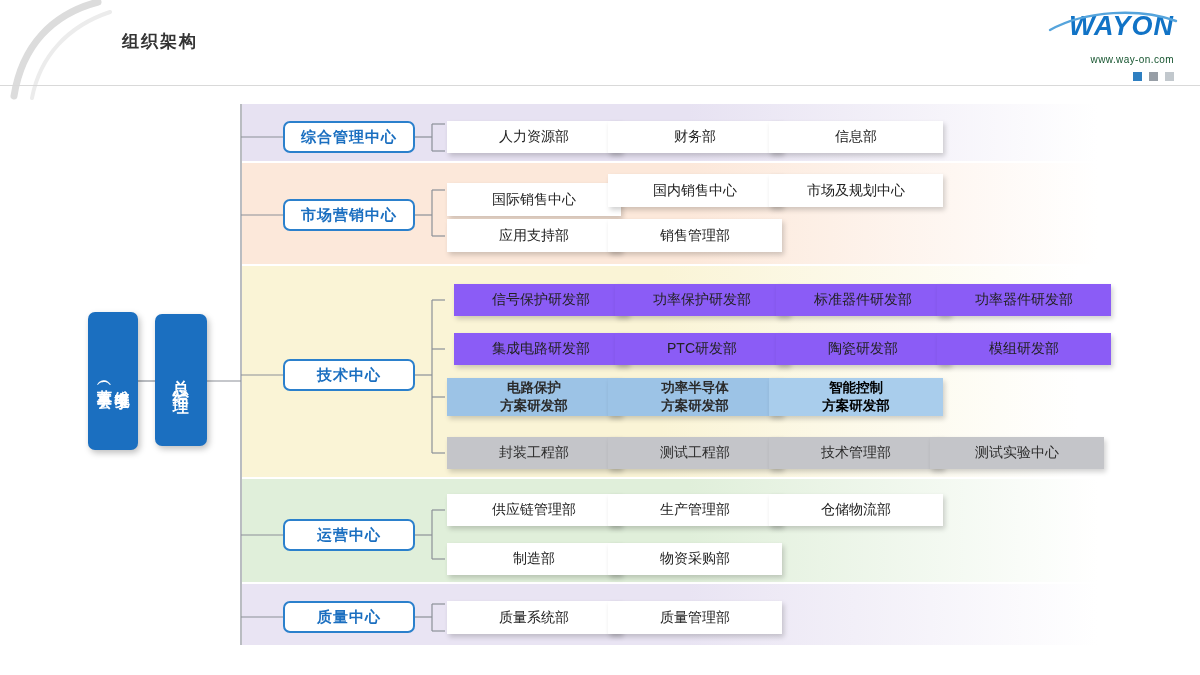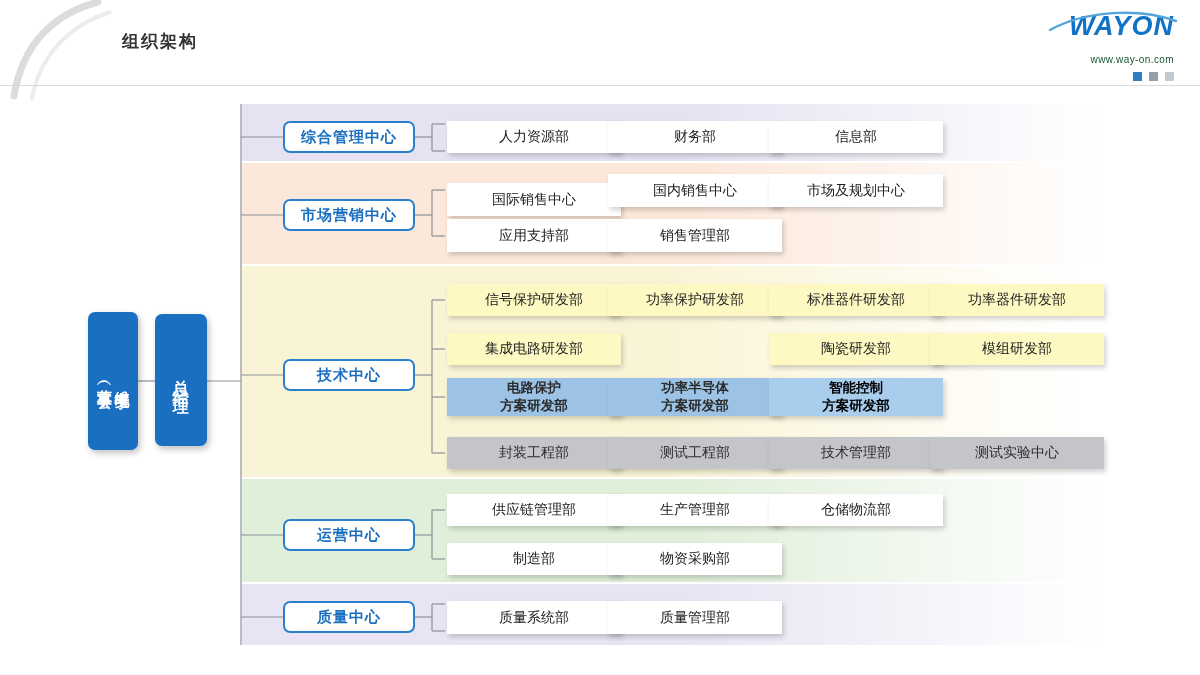--- a/index.html
+++ b/index.html
@@ -49,7 +49,7 @@
           display:flex; align-items:center; justify-content:center; text-align:center;
           box-shadow:2px 3px 5px rgba(0,0,0,0.18); z-index:2; }
   .dept.h33 { height:33px; }
-  .dept.lb { background:#fef9c3; }
+  .dept.lb { background:#8b5cf6;margin-left:7px; }
   .dept.mb { background:#9cc3e6; height:38px; flex-direction:column; font-size:13.5px; line-height:1.3; font-weight:bold; color:#2b2b2b; }
   .dept.mb.hl { background:#a9cdec; color:#000000; }
   .dept.gray { background:#c4c5c9; color:#2b2b2b; }

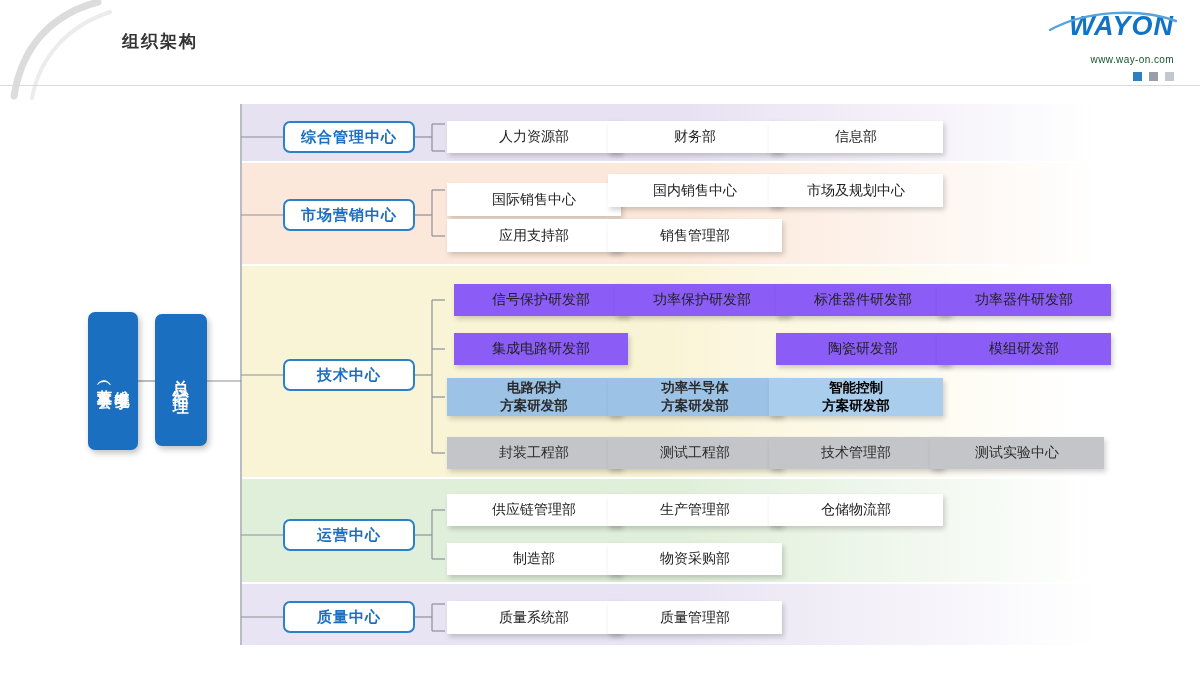--- a/index.html
+++ b/index.html
@@ -158,6 +158,7 @@
   <div class="dept lb" style="left:930px;top:284px">功率器件研发部</div>
 
   <div class="dept lb" style="left:447px;top:333px">集成电路研发部</div>
+  <div class="dept lb" style="left:608px;top:333px">PTC研发部</div>
   <div class="dept lb" style="left:769px;top:333px">陶瓷研发部</div>
   <div class="dept lb" style="left:930px;top:333px">模组研发部</div>
 

